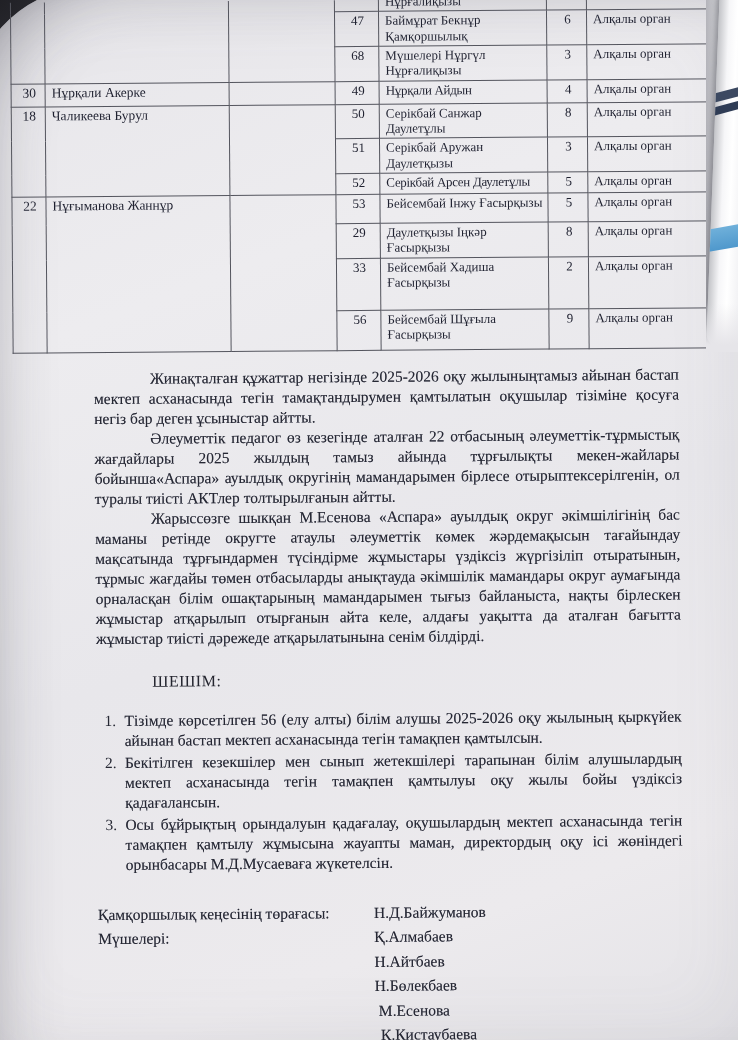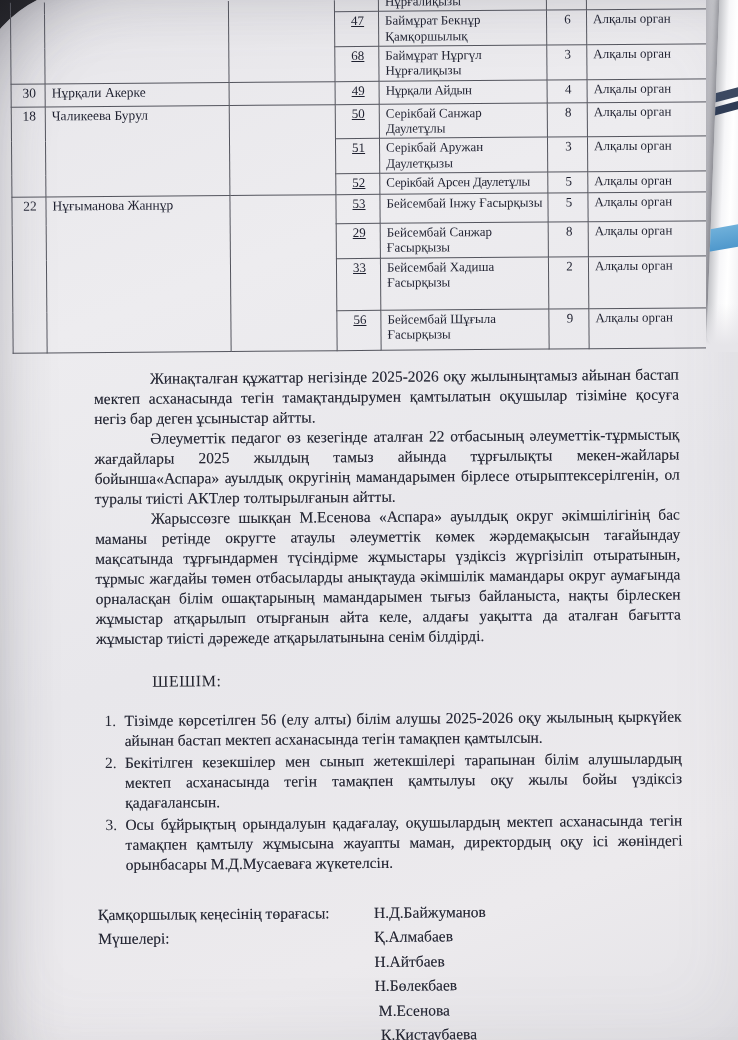--- a/index.html
+++ b/index.html
@@ -25,7 +25,7 @@
   table.doc tr.partial td { border-top:none; }
   td.cn { text-align:center; padding-top:3px; font-size:13.5px; }
   td.cp { vertical-align:middle; padding-left:8px; font-size:13.5px; }
-  td.ci { text-align:center;text-decoration:underline; }
+  td.ci { text-align:center; }
   td.cm { padding-right:2px; }
   td.cc { text-align:center; }
   td.co { padding-left:9px; }

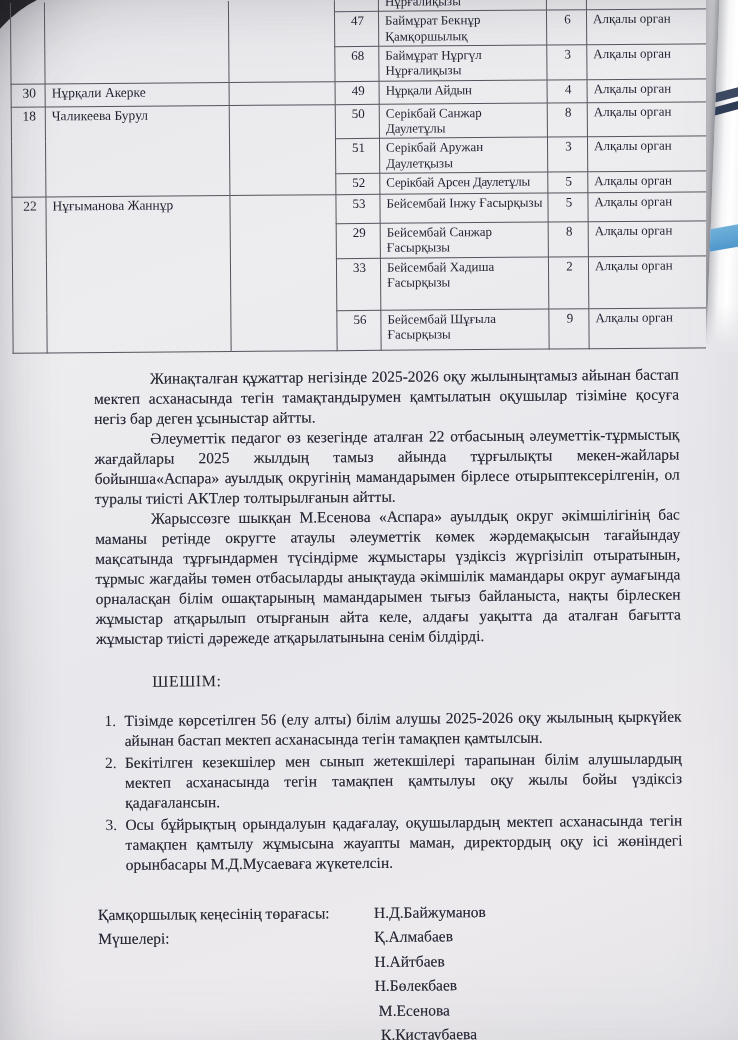--- a/index.html
+++ b/index.html
@@ -103,7 +103,7 @@
       </tr>
       <tr style="height:31px">
         <td class="ci">68</td>
-        <td class="cm">Баймұрат Нұргүл Нұрғалиқызы</td>
+        <td class="cm">Мүшелері Нұргүл Нұрғалиқызы</td>
         <td class="cc">3</td>
         <td class="co">Алқалы орган</td>
       </tr>

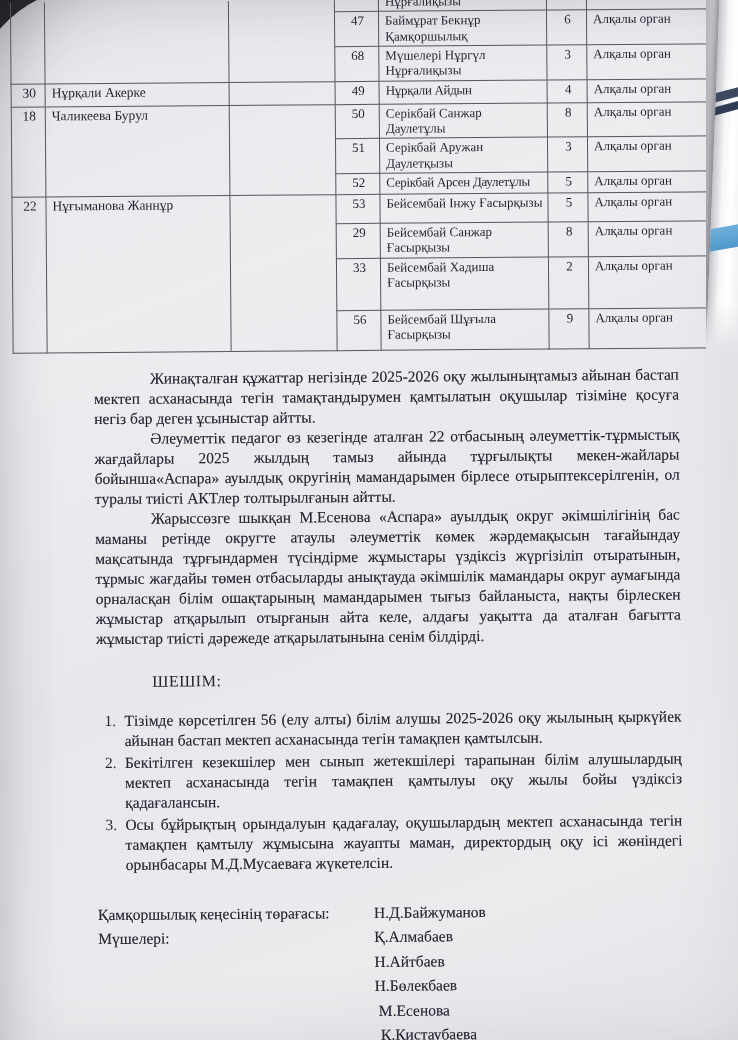--- a/index.html
+++ b/index.html
@@ -148,7 +148,7 @@
       </tr>
       <tr style="height:31px">
         <td class="ci">29</td>
-        <td class="cm">Бейсембай Санжар Ғасырқызы</td>
+        <td class="cm">Даулетқызы Іңкәр Ғасырқызы</td>
         <td class="cc">8</td>
         <td class="co">Алқалы орган</td>
       </tr>

